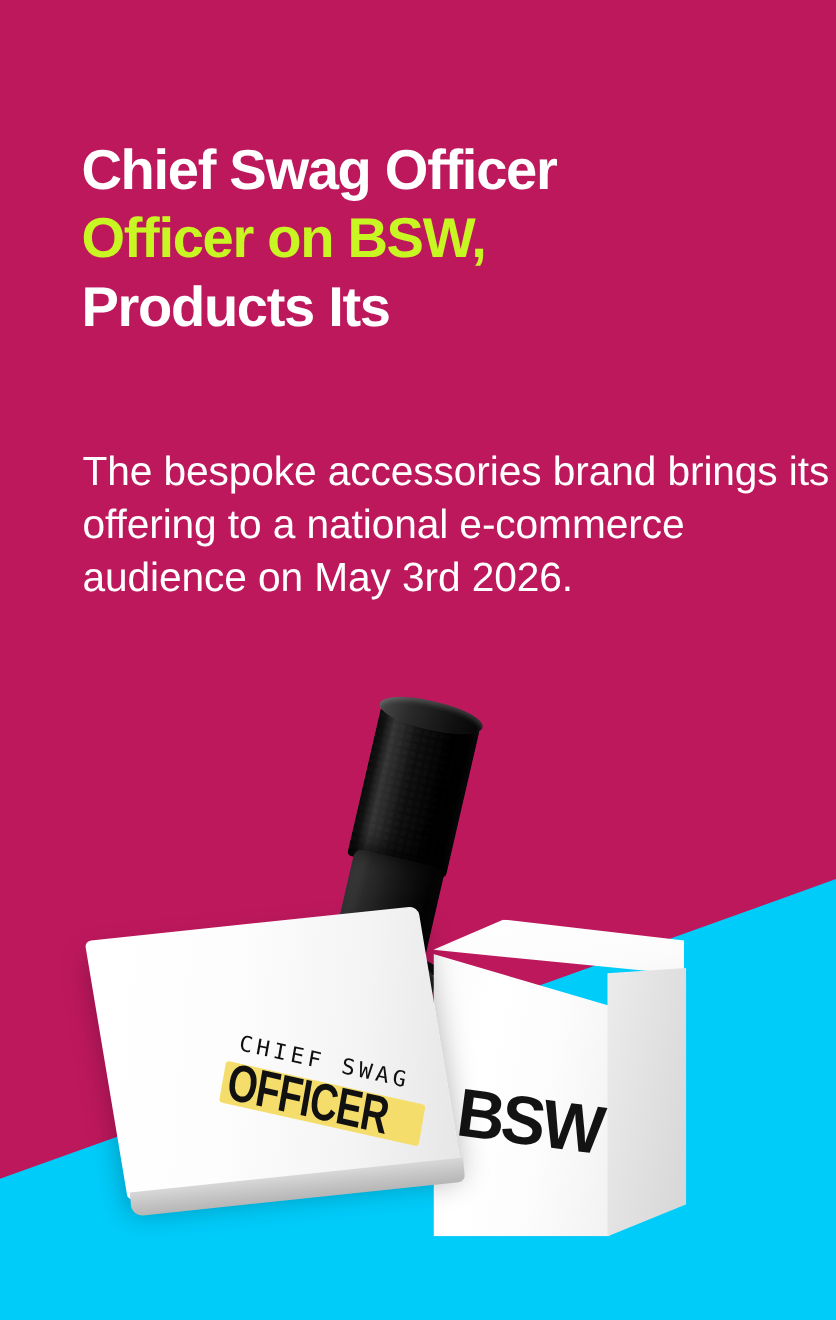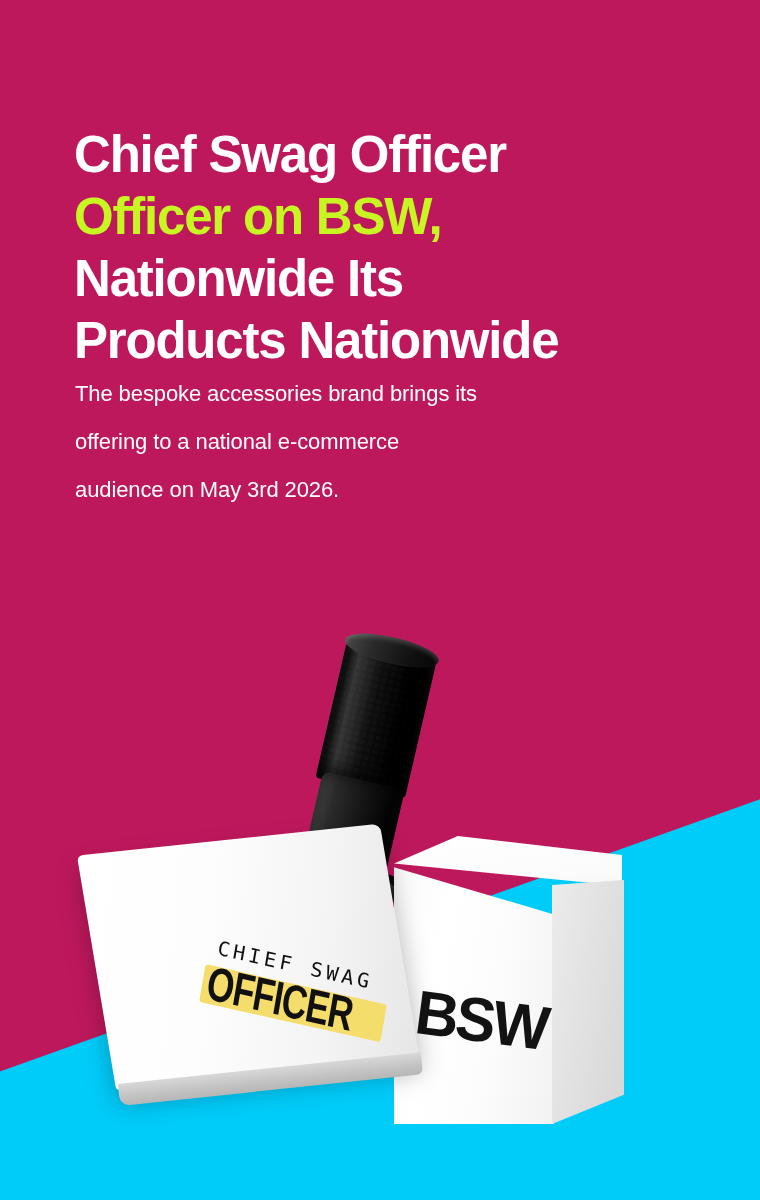--- a/index.html
+++ b/index.html
@@ -282,7 +282,7 @@
   <h1 class="headline">
     <span class="ln">Chief Swag Officer</span>
     <span class="ln accent">Officer on BSW,</span>
-    <span class="ln">Nationwide Its</span>
+    <span class="ln">Products Its</span>
     <span class="ln">Products Nationwide</span>
   </h1>
 

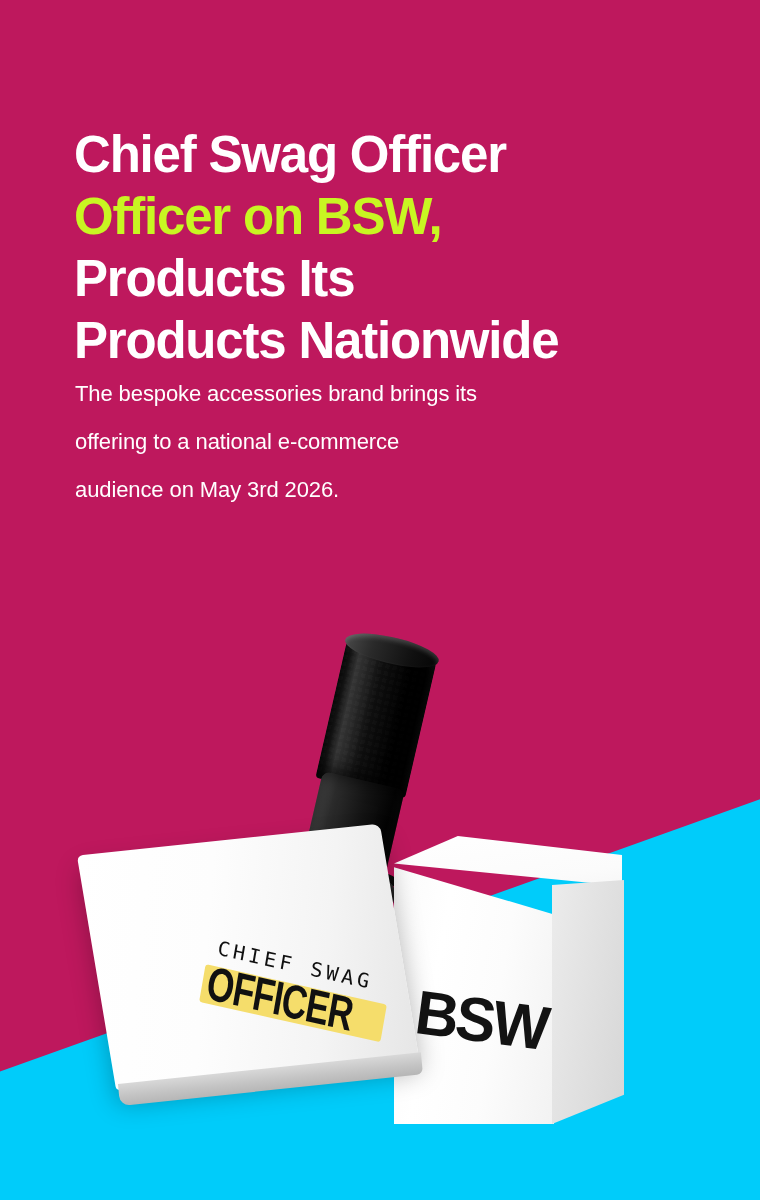--- a/index.html
+++ b/index.html
@@ -283,7 +283,6 @@
     <span class="ln">Chief Swag Officer</span>
     <span class="ln accent">Officer on BSW,</span>
     <span class="ln">Products Its</span>
-    <span class="ln">Products Nationwide</span>
   </h1>
 
   <p class="subhead">

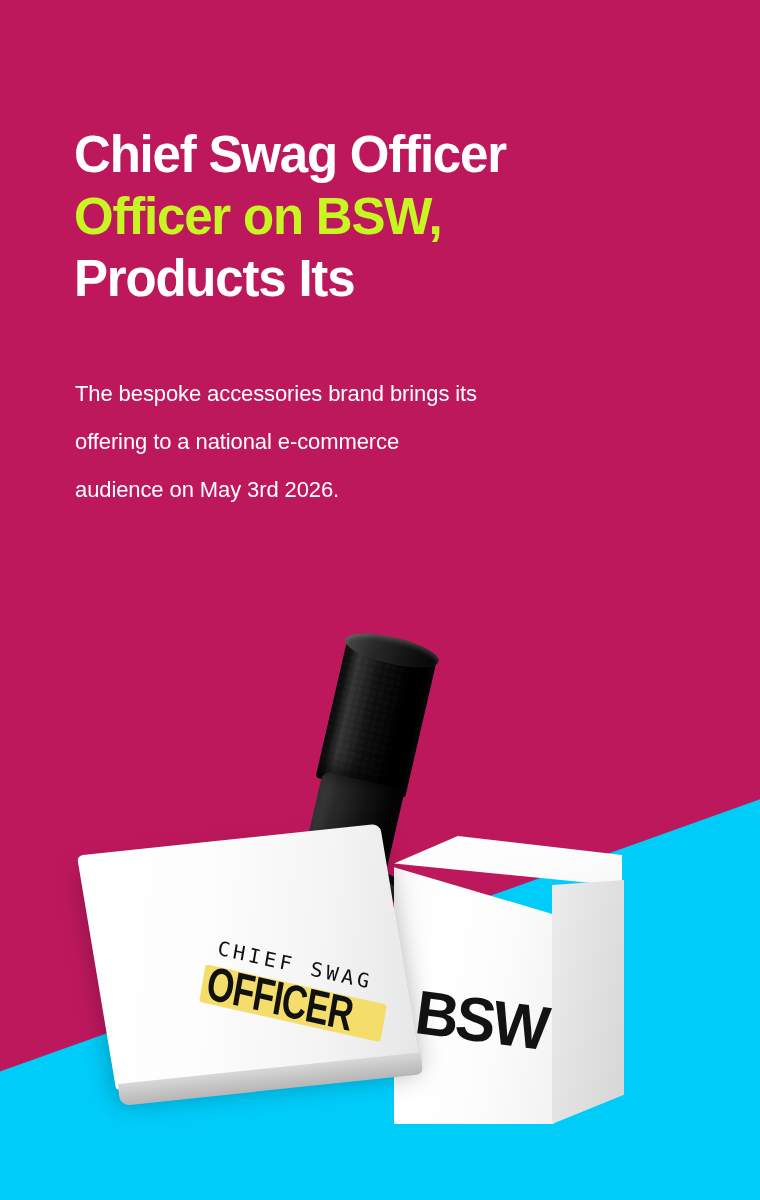--- a/index.html
+++ b/index.html
@@ -53,10 +53,10 @@
   .subhead {
     position: absolute;
     left: 75px;
-    top: 348px;
+    top: 368px;
     width: 625px;
     z-index: 6;
-    font-size: 22px;
+    font-size: 37px;
     line-height: 48px;
     font-weight: normal;
     color: #ffffff;

